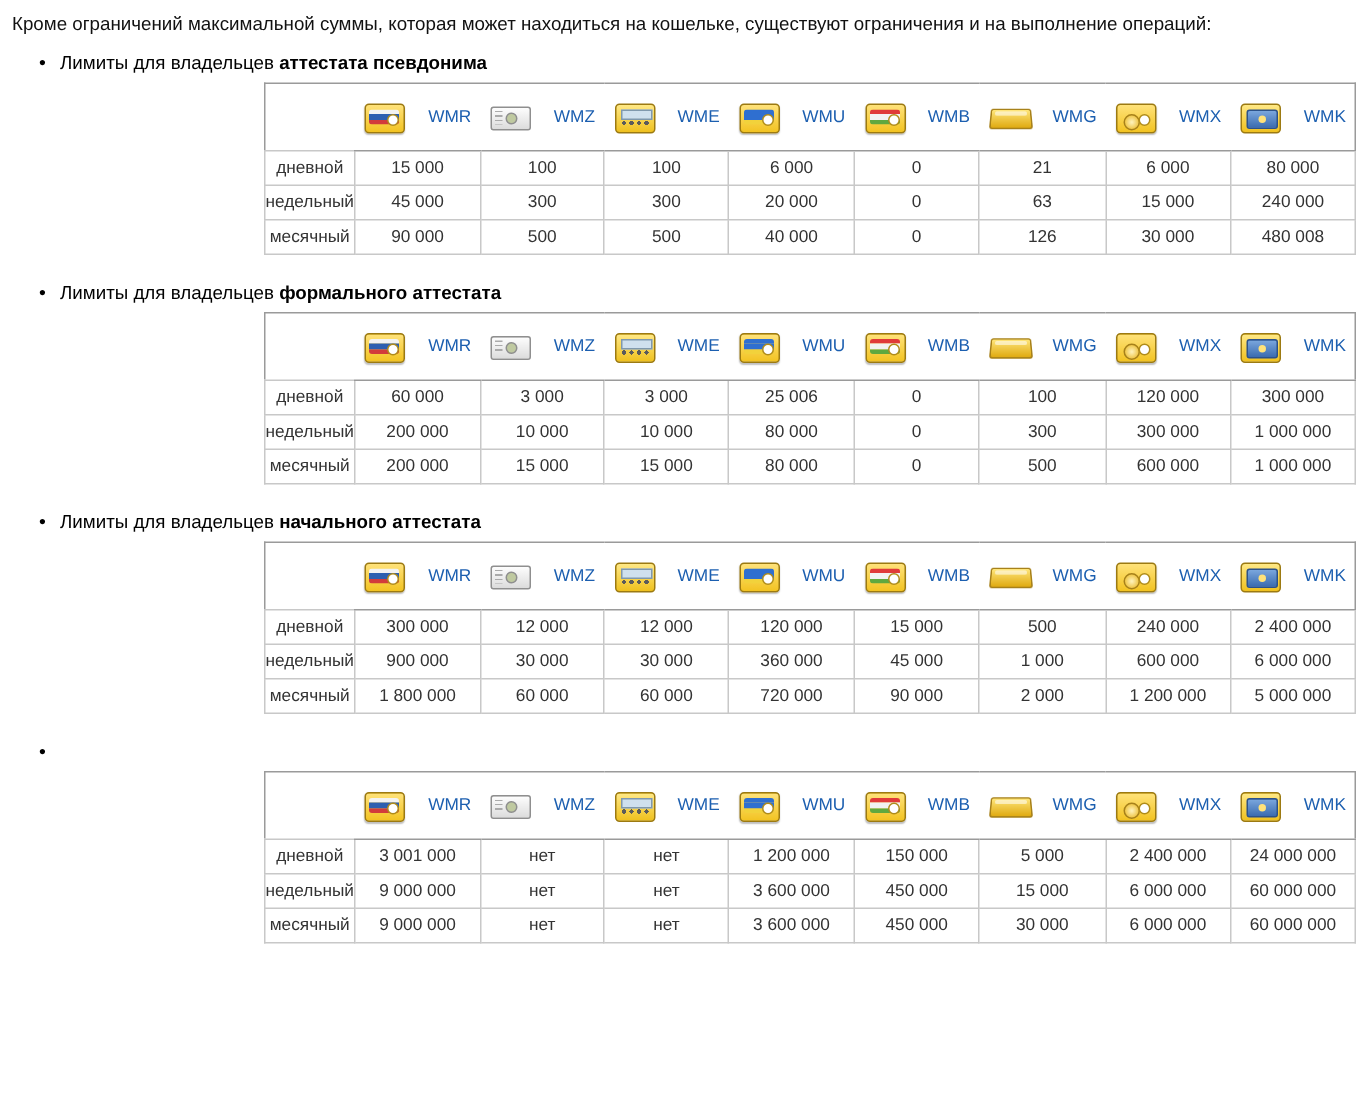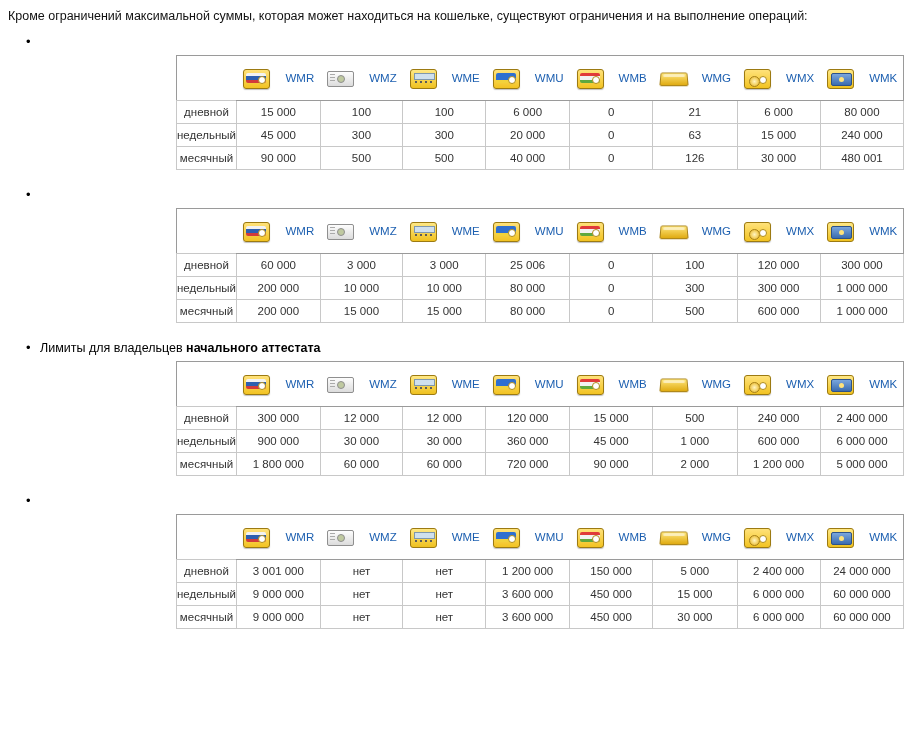--- a/index.html
+++ b/index.html
@@ -247,6 +247,7 @@
       <div class="section">
         <div class="bullet-line">
           <span class="bullet-dot">•</span>
+          <span class="bullet-text"><span>Лимиты для владельцев </span><strong>аттестата псевдонима</strong></span>
         </div>
         <div class="table-wrap">
           <table class="limits">

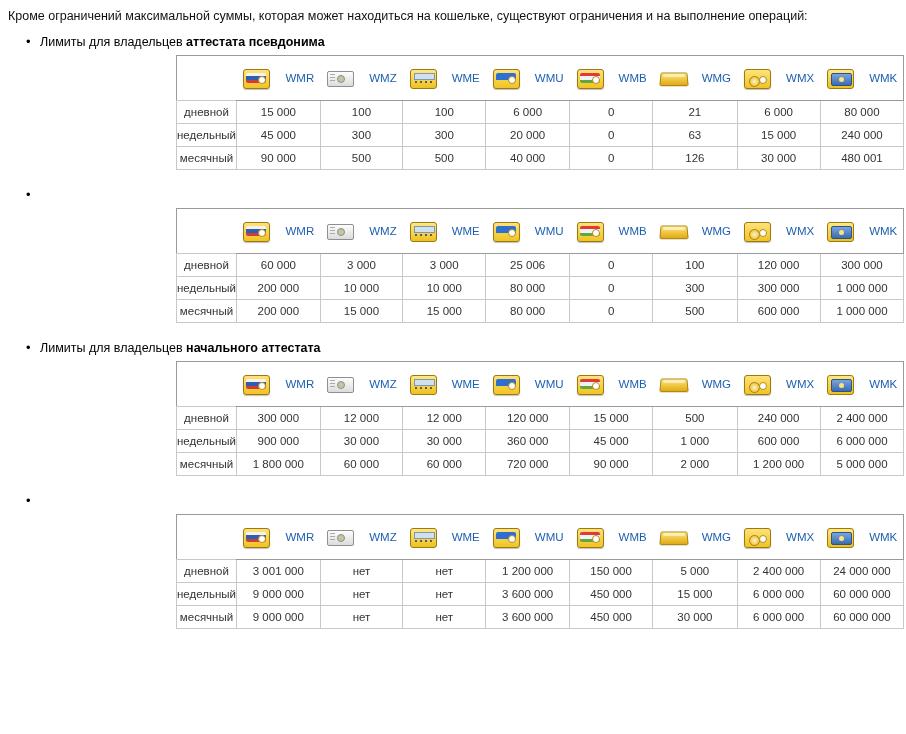--- a/index.html
+++ b/index.html
@@ -377,7 +377,7 @@
                 <td class="val">0</td>
                 <td class="val">126</td>
                 <td class="val">30 000</td>
-                <td class="val">480 001</td>
+                <td class="val">480 008</td>
               </tr>
             </tbody>
           </table>

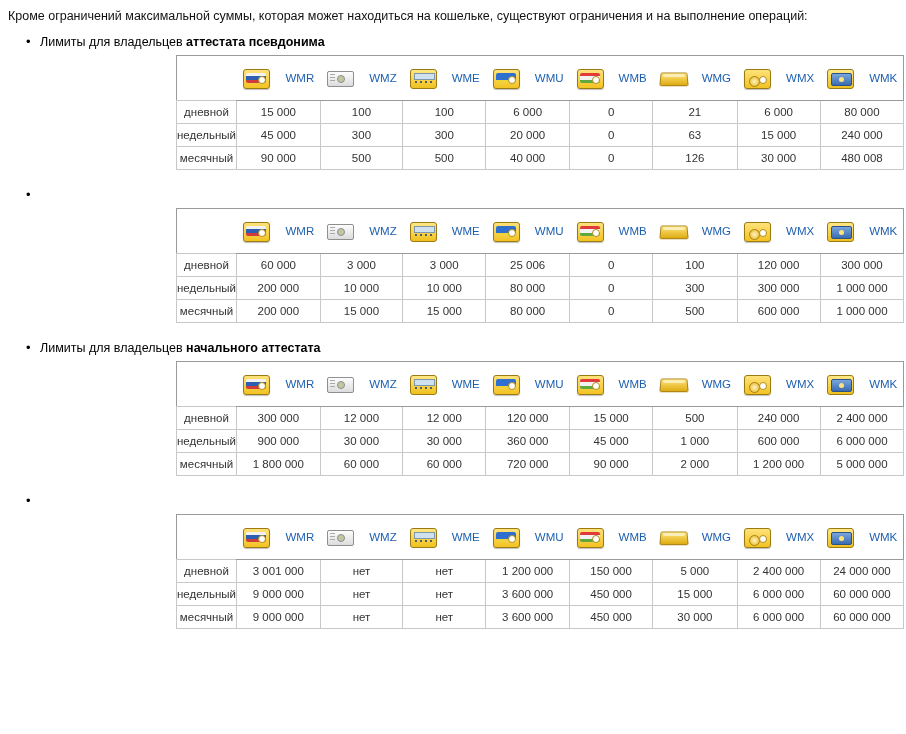--- a/index.html
+++ b/index.html
@@ -386,6 +386,7 @@
       <div class="section">
         <div class="bullet-line">
           <span class="bullet-dot">•</span>
+          <span class="bullet-text"><span>Лимиты для владельцев </span><strong>формального аттестата</strong></span>
         </div>
         <div class="table-wrap">
           <table class="limits">

